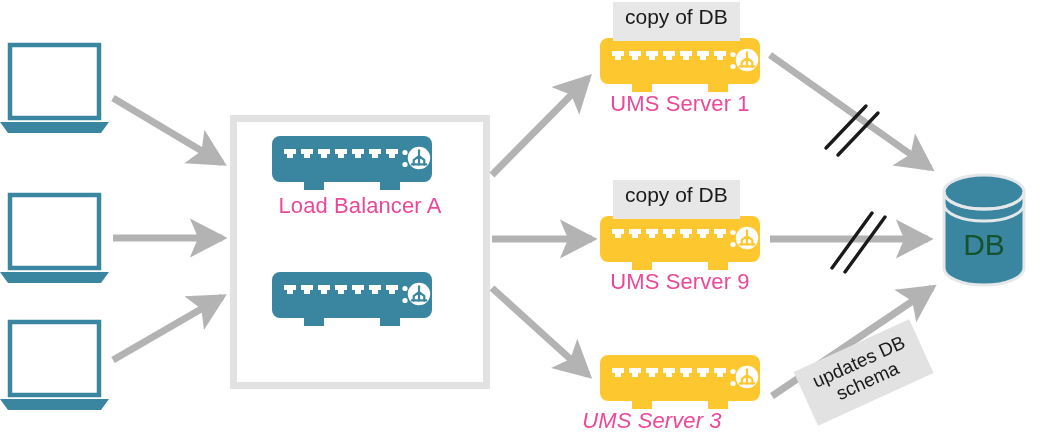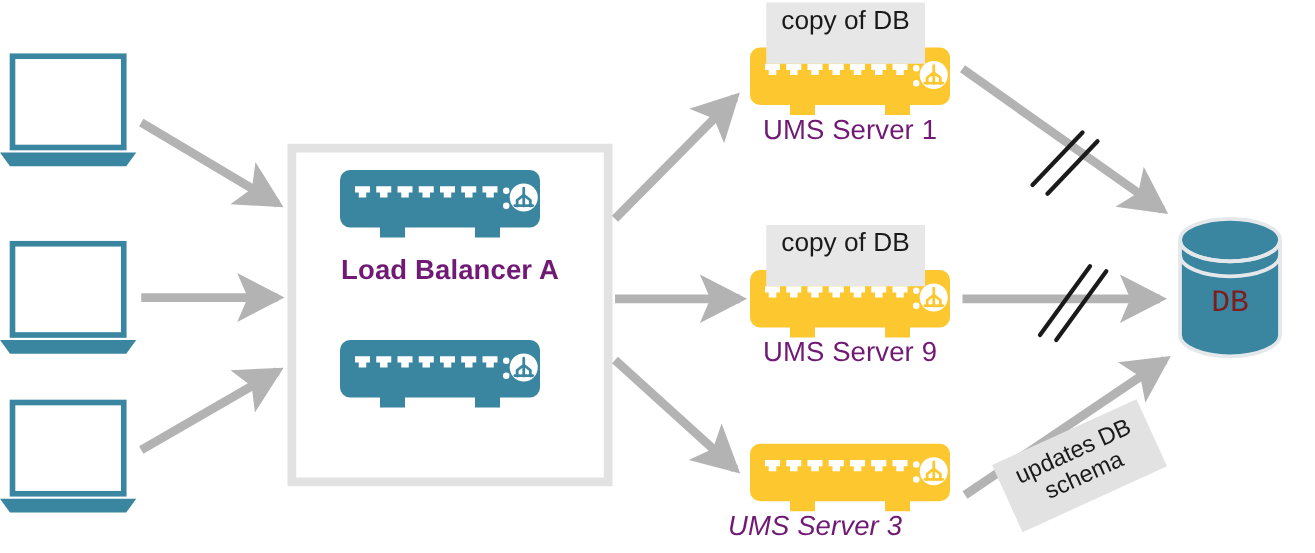--- a/index.html
+++ b/index.html
@@ -27,7 +27,7 @@
     background:#e7e7e7;
     color:#1a1a1a;
     font-size:21px;
-    padding:3px 12px 22px 12px;
+    padding:3px 12px 12px 12px;
     white-space:nowrap;
   }
   .rot-tag{

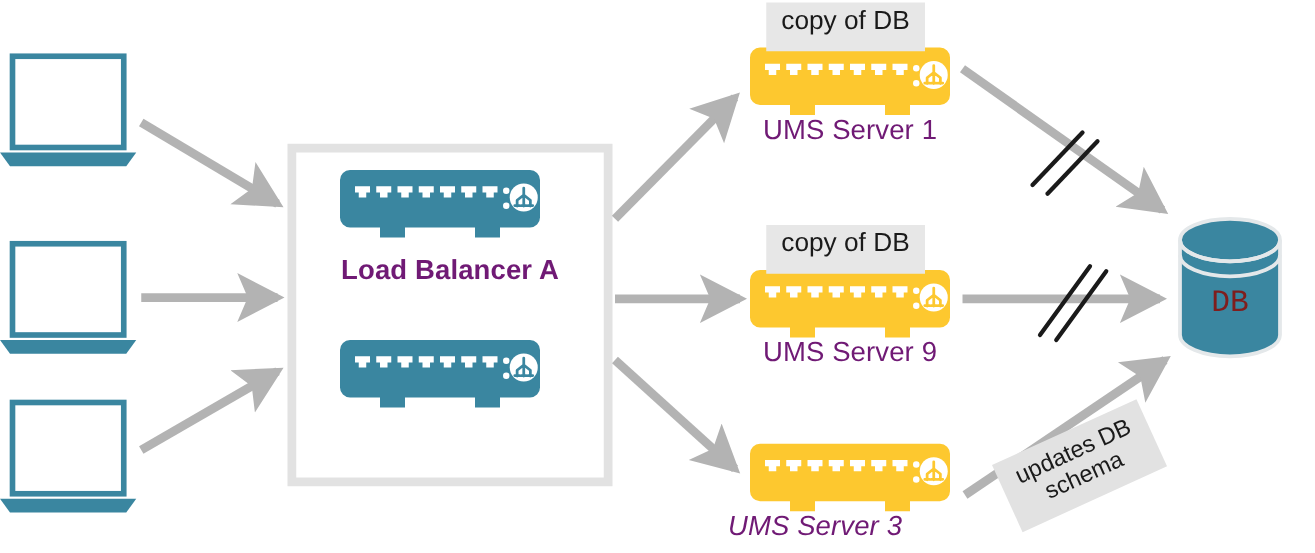--- a/index.html
+++ b/index.html
@@ -16,7 +16,7 @@
   
   .node-label{
     position:absolute;
-    color:#701a75;
+    color:#ec4899;
     font-size:22px;
     letter-spacing:.1px;
     white-space:nowrap;

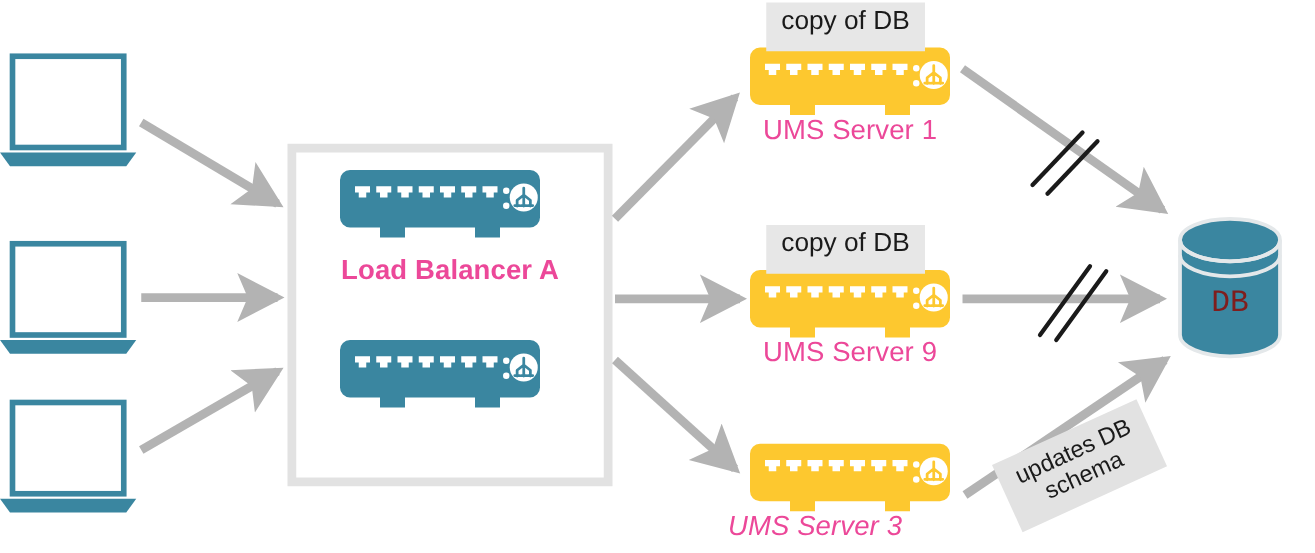--- a/index.html
+++ b/index.html
@@ -170,7 +170,7 @@
     </g>
   </svg>
 
-  <div class="node-label" style="left:233px;top:203px;width:254px;font-weight:bold;">Load Balancer A</div>
+  <div class="node-label" style="left:233px;top:193px;width:254px;">Load Balancer A</div>
 
   <div class="tag-box" style="left:613px;top:2px;">copy of DB</div>
   <div class="tag-box" style="left:613px;top:180px;">copy of DB</div>

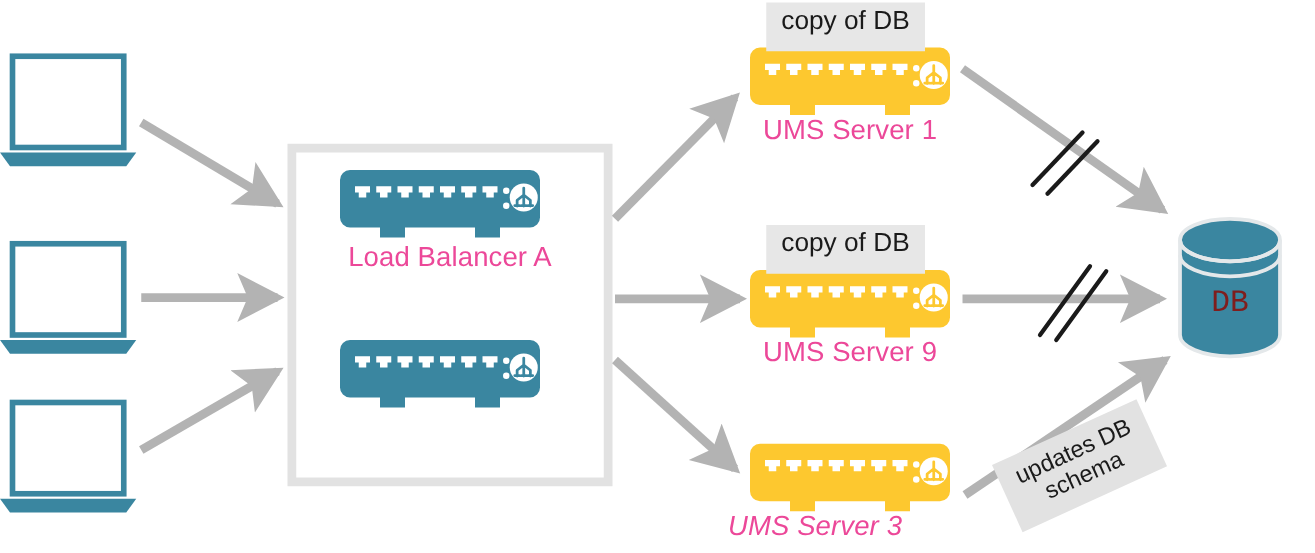--- a/index.html
+++ b/index.html
@@ -44,10 +44,9 @@
   }
   .db-text{
     position:absolute;
-    color:#7f1d1d;
-    font-size:25px;
+    color:#14532d;
+    font-size:30px;
     white-space:nowrap;
-    font-family:Liberation Mono, monospace;
   }
 </style>
 </head>

